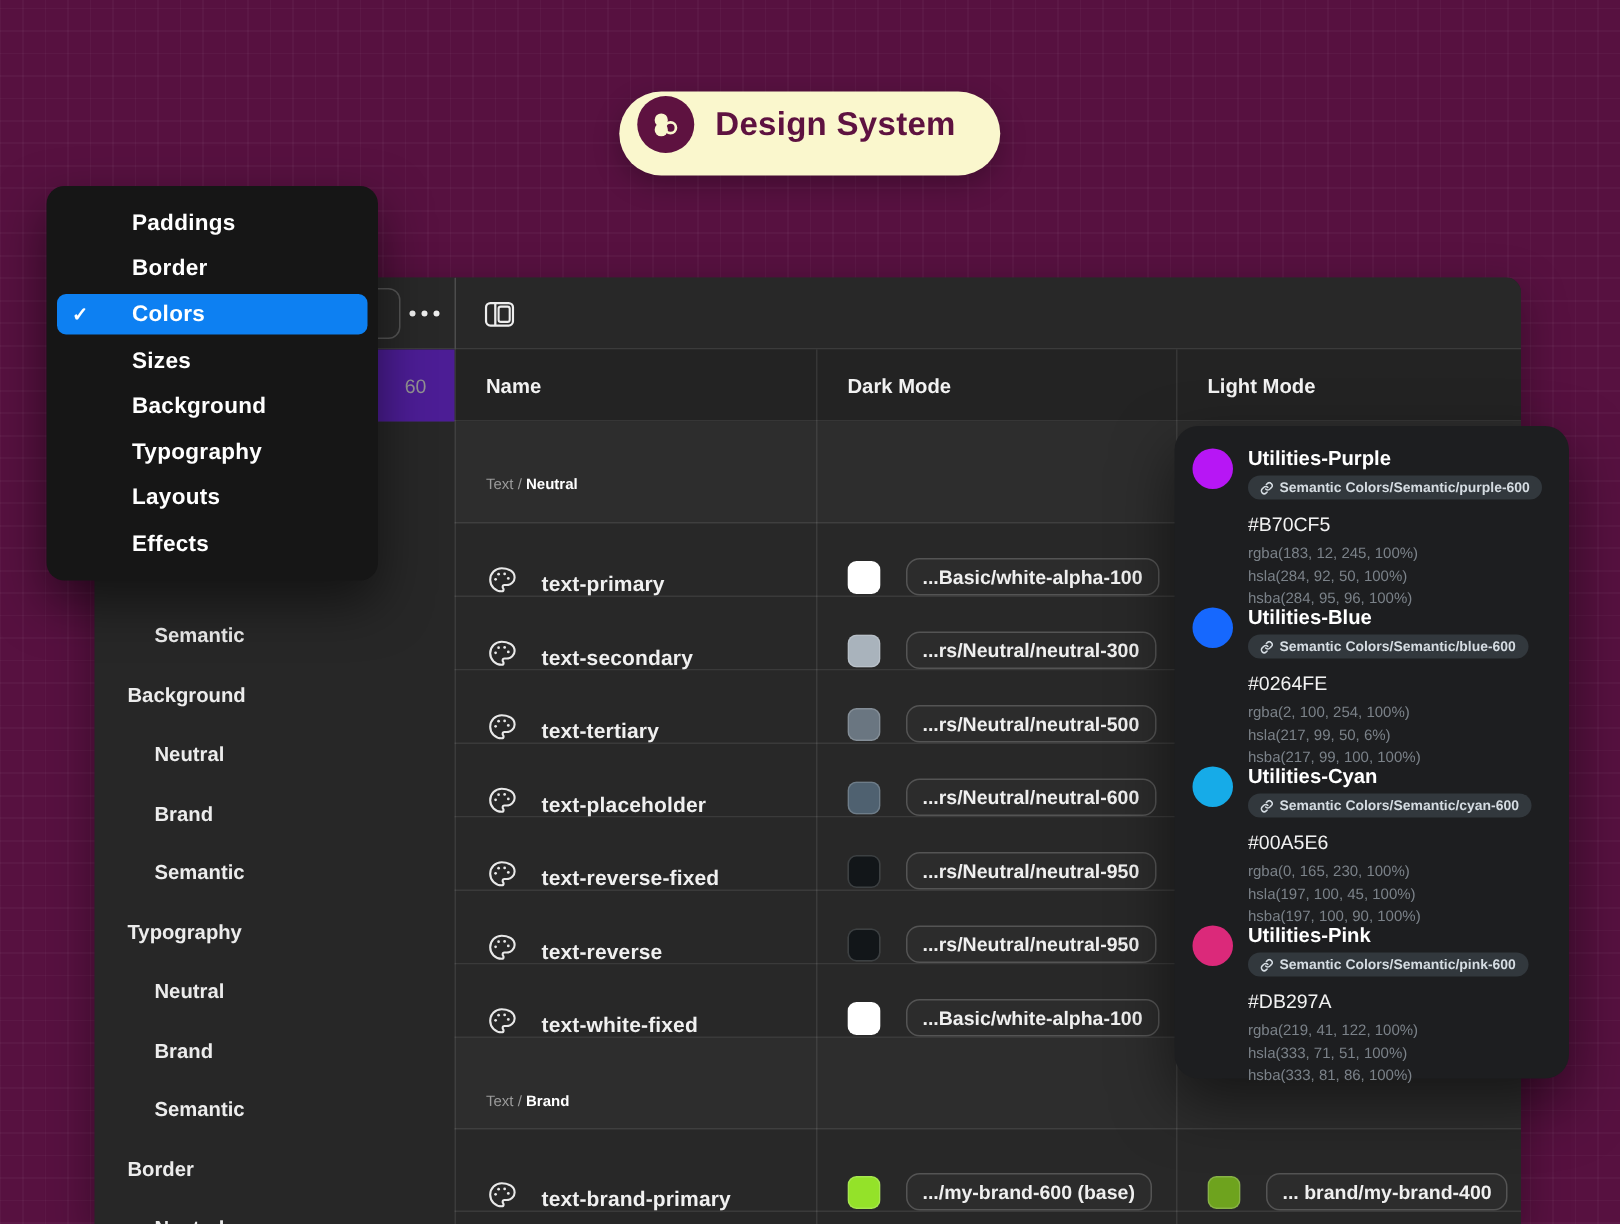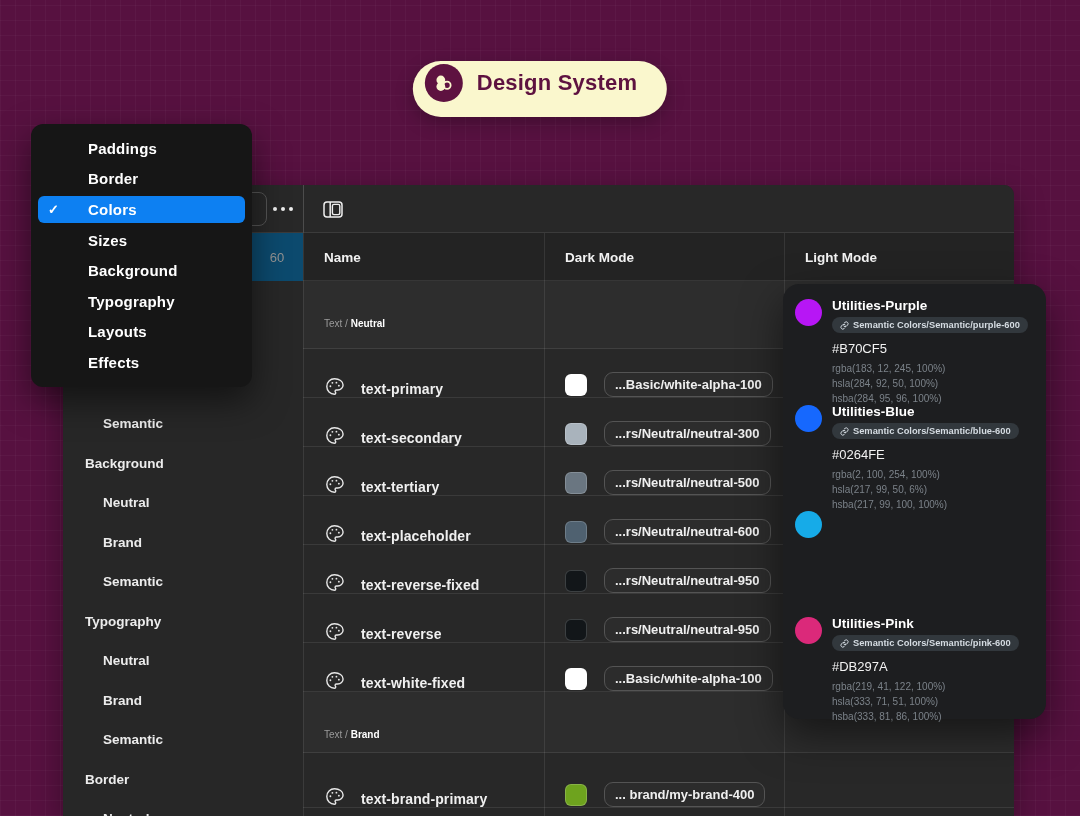--- a/index.html
+++ b/index.html
@@ -41,7 +41,7 @@
   .tool-sep { position:absolute; left:240px; top:0; bottom:0; width:1px; background:rgba(255,255,255,0.09); }
   .header-row { position:absolute; left:0; top:48px; right:0; height:48px; background:#232323;
     border-bottom:1px solid rgba(255,255,255,0.09); }
-  .count-cell { position:absolute; left:188px; top:0; width:52px; height:48px; background:#0c4a6e;
+  .count-cell { position:absolute; left:188px; top:0; width:52px; height:48px; background:#4c1d95;
     color:#939393; font-size:13px; display:flex; align-items:center; justify-content:center; }
   .col-head { position:absolute; top:0; height:48px; display:flex; align-items:center;
     color:#f2f2f2; font-size:13.5px; font-weight:bold; }

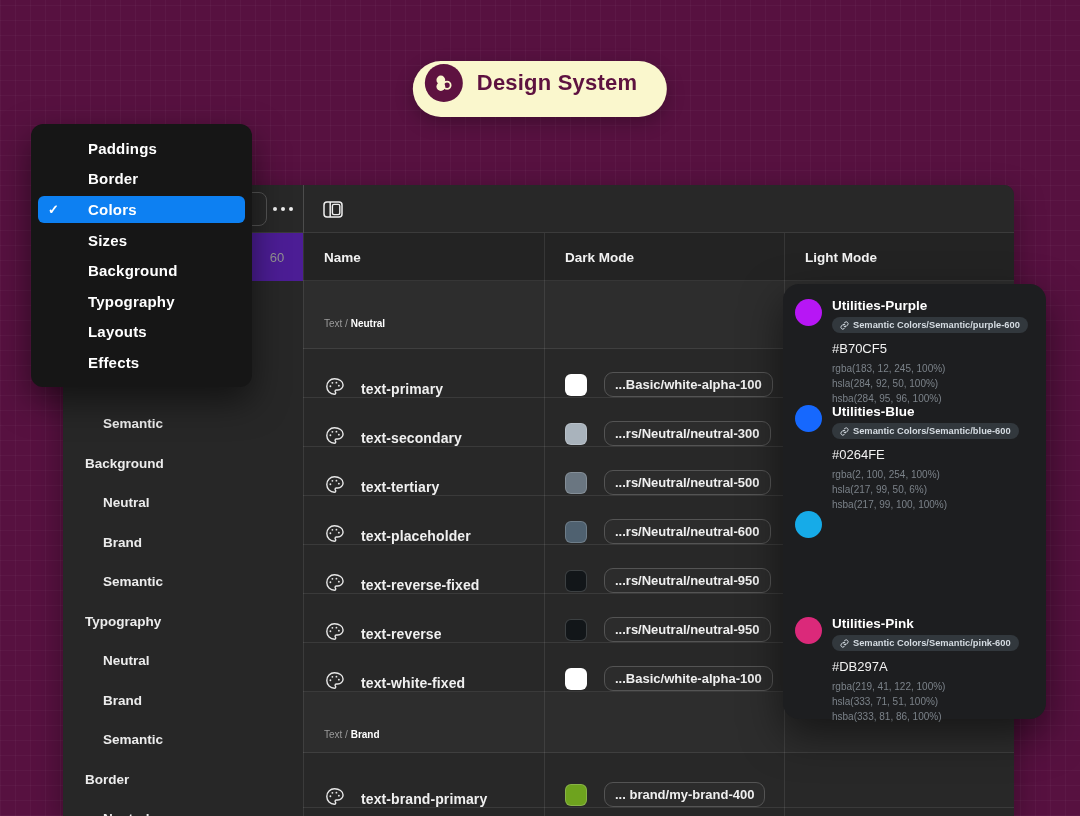--- a/index.html
+++ b/index.html
@@ -375,6 +375,13 @@
     </div>
     <div class="entry" style="top: 225px;">
       <span class="circ" style="background:#16ABE8"></span>
+      <div class="col"><div class="ttl">Utilities-Cyan</div><div class="alias-badge">
+          <svg width="9" height="9" viewBox="0 0 24 24" fill="none" stroke="#d5dce2" stroke-width="2.6" stroke-linecap="round">
+            <path d="M10 13.5a5 5 0 0 0 7.1.4l3-3a5 5 0 0 0-7.1-7.1l-1.7 1.7"></path>
+            <path d="M14 10.5a5 5 0 0 0-7.1-.4l-3 3a5 5 0 0 0 7.1 7.1l1.7-1.7"></path>
+          </svg>
+          <span class="txt">Semantic Colors/Semantic/cyan-600</span>
+        </div><div class="hexv">#00A5E6</div><div class="dim">rgba(0, 165, 230, 100%)</div><div class="dim" style="margin-top:0">hsla(197, 100, 45, 100%)</div><div class="dim" style="margin-top:0">hsba(197, 100, 90, 100%)</div></div>
     </div>
     <div class="entry" style="top: 331px;">
       <span class="circ" style="background:#DB297A"></span>

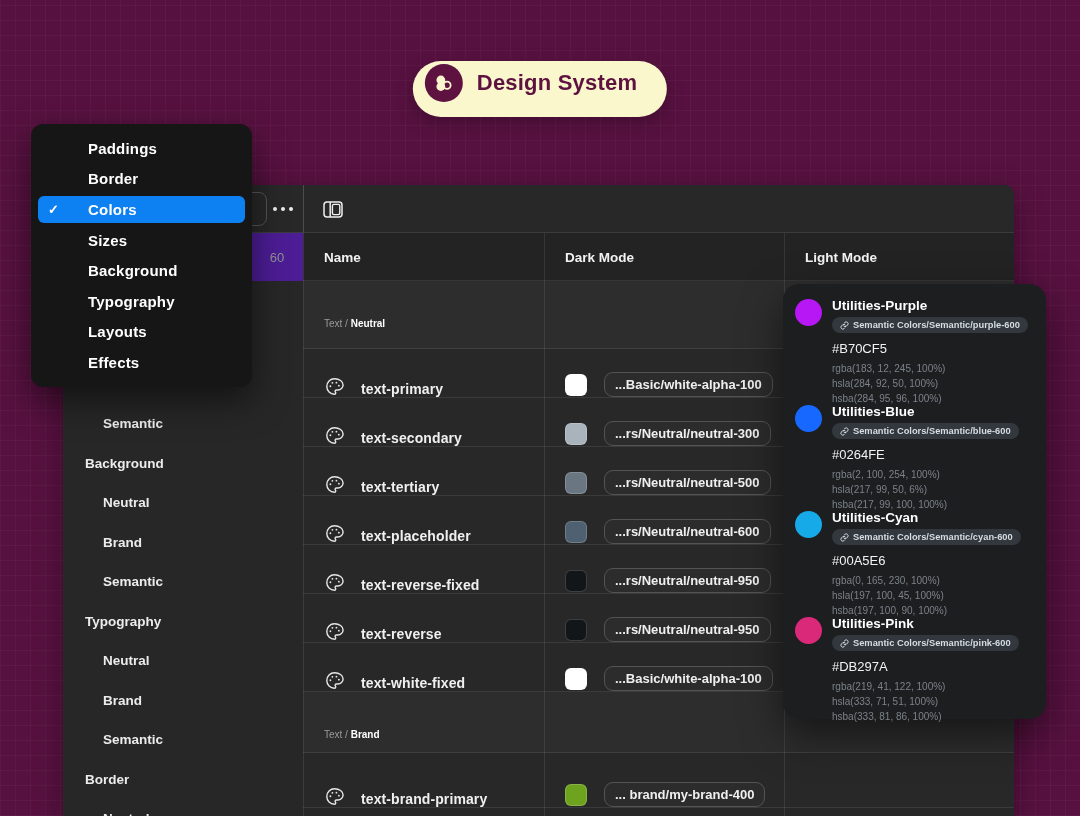--- a/index.html
+++ b/index.html
@@ -301,6 +301,12 @@
             </svg>
             <span class="row-name">text-brand-primary</span>
           </div>
+          <div class="cell cell-dark">
+            <div class="value">
+              <span class="swatch" style="background:#94E229"></span>
+              <span class="pill">.../my-brand-600 (base)</span>
+            </div>
+          </div>
           <div class="cell cell-light">
             <div class="value">
               <span class="swatch" style="background:#6EA31E"></span>

